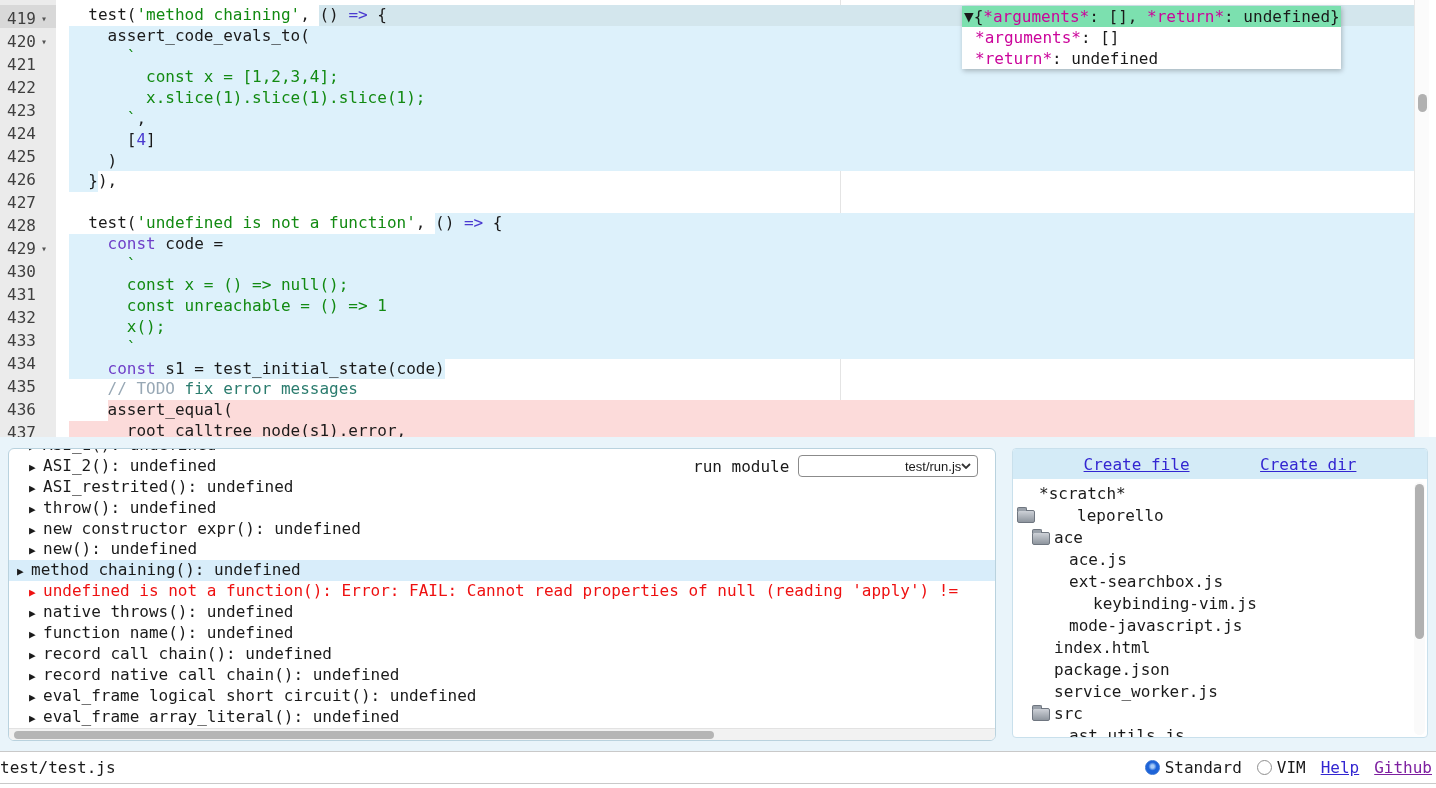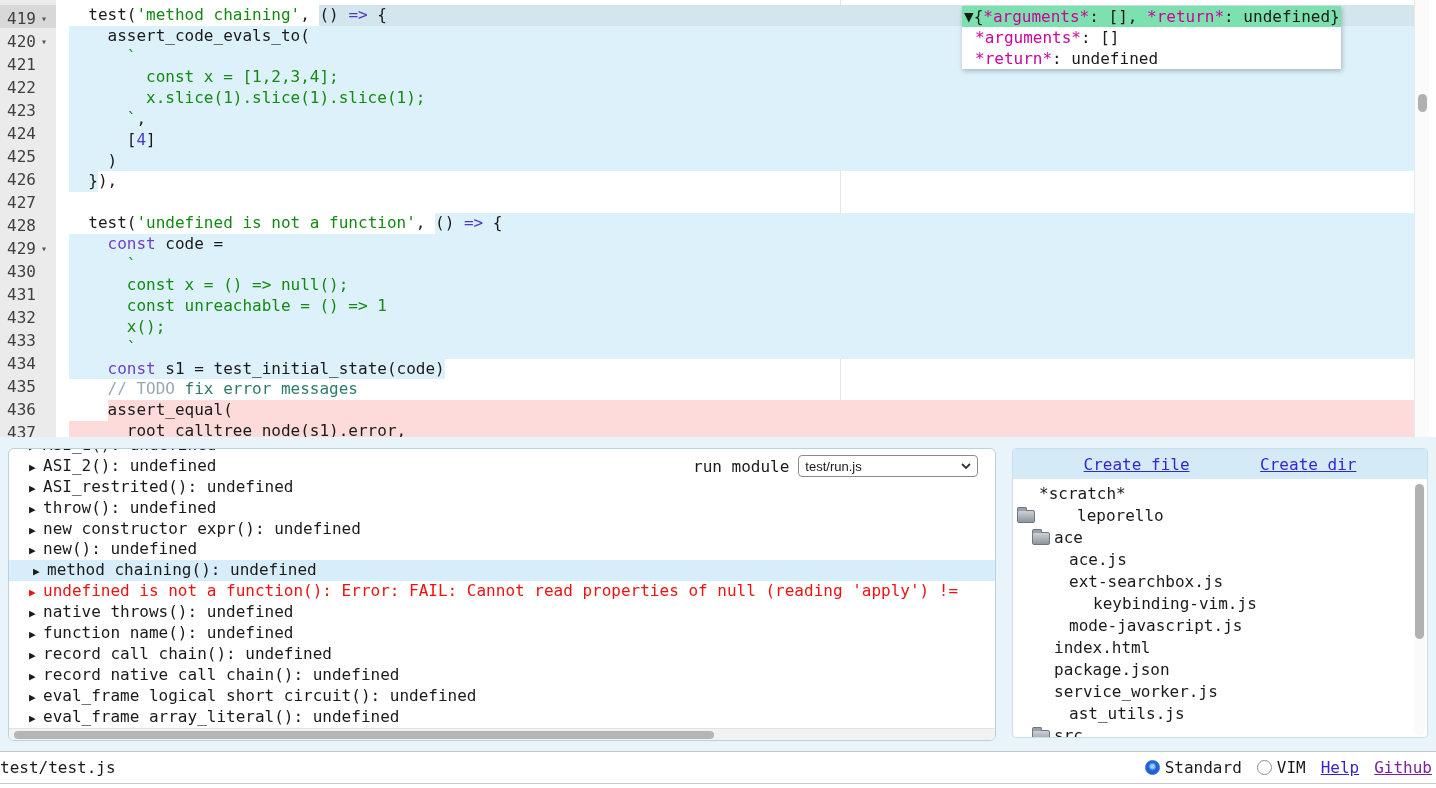--- a/index.html
+++ b/index.html
@@ -52,7 +52,7 @@
   .run-module{position:absolute;top:6px;left:684px;display:flex;align-items:center;gap:9px;font-size:16px;z-index:2}
   .module-select{width:180px;height:22px;border:1px solid #8b8b8b;border-radius:4px;background:#fff;
                  font-family:"Liberation Sans",sans-serif;font-size:13px;display:flex;align-items:center;
-                 justify-content:space-between;padding:0 6px;cursor:default}
+                 justify-content:flex-end;padding:0 6px;cursor:default}
   .hscrollbar{position:absolute;left:0;right:0;bottom:0;height:12px;background:#f2f2f2;border-top:1px solid #e2e2e2}
   .hscrollbar .thumb{position:absolute;left:5px;top:2px;height:8px;width:700px;background:#b5b5b5;border-radius:4px}
 

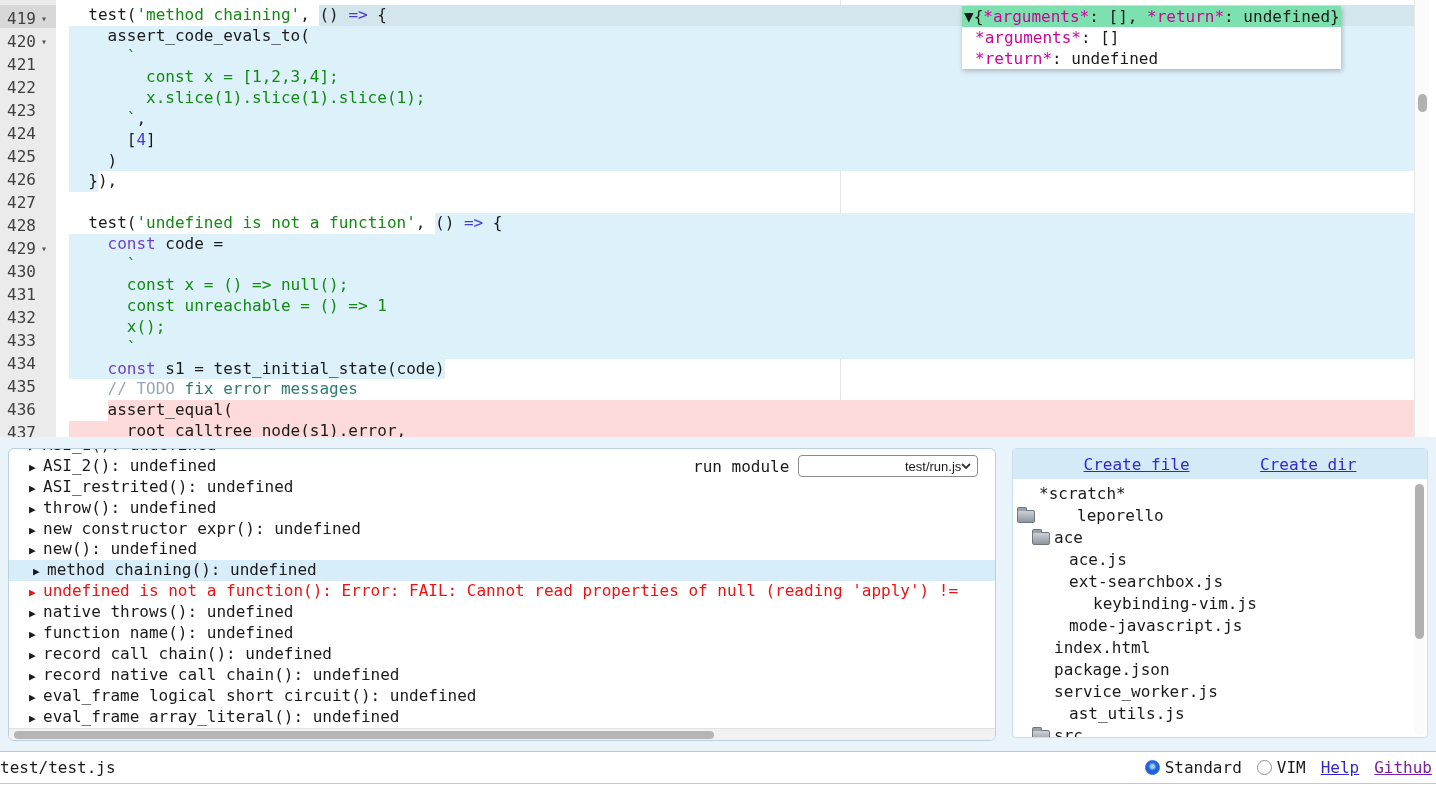--- a/index.html
+++ b/index.html
@@ -46,7 +46,7 @@
                   border:1px solid #b9d2de;border-radius:6px;overflow:hidden}
   .calltree-list{position:absolute;left:0;right:0;top:0;bottom:12px;overflow:hidden;padding-left:20px}
   .ct-row{height:20.9px;line-height:20.9px;font-size:16px;white-space:nowrap}
-  .ct-row.selected{background:var(--sel-row);margin-left:-20px;padding-left:24px}
+  .ct-row.selected{background:var(--sel-row);margin-left:-20px;padding-left:8px}
   .ct-row.error{color:var(--error-red)}
   .ct-arrow{display:inline-block;width:14px;font-size:11px}
   .run-module{position:absolute;top:6px;left:684px;display:flex;align-items:center;gap:9px;font-size:16px;z-index:2}

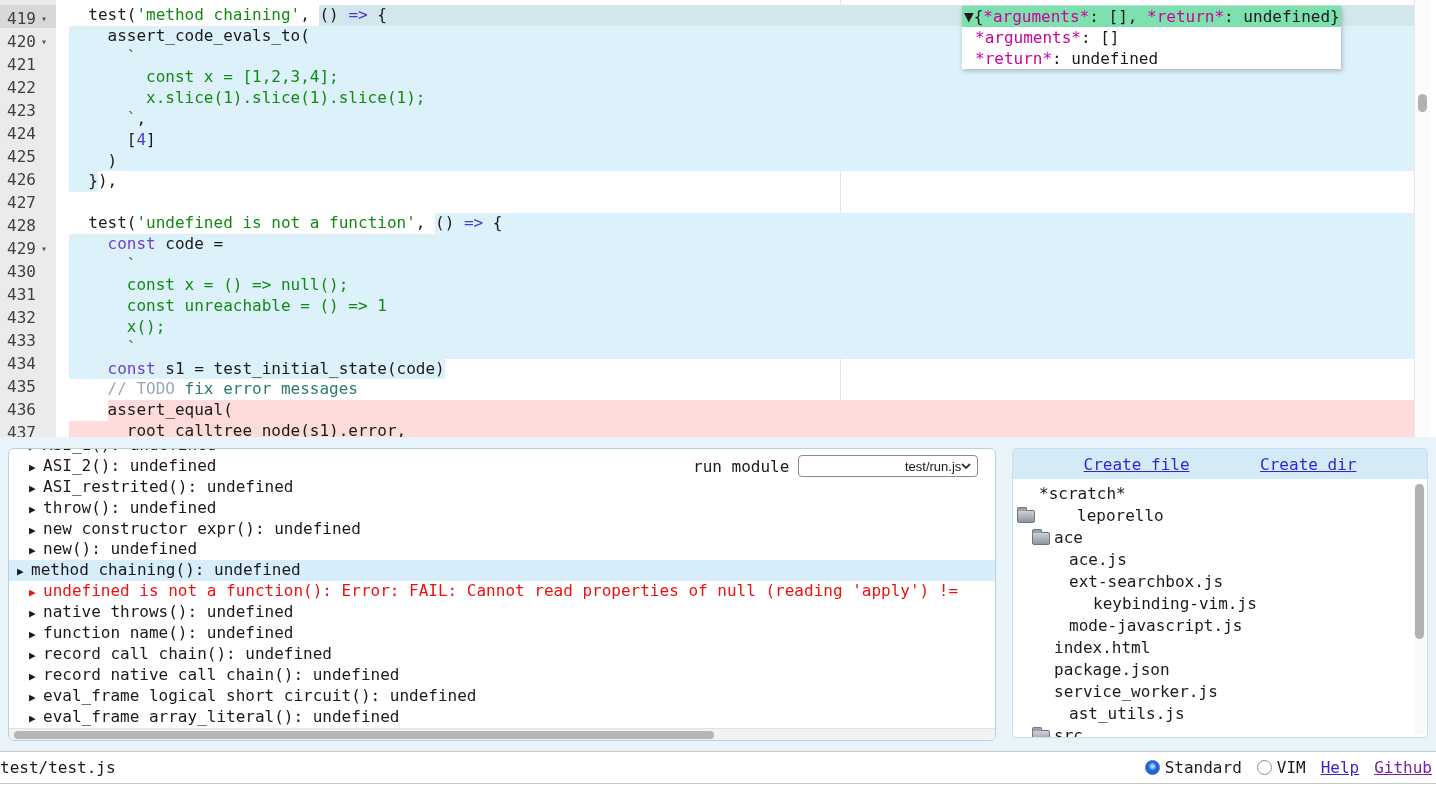--- a/index.html
+++ b/index.html
@@ -217,12 +217,12 @@
         <div class="tree-row" style="padding-left: 41px;">
           <span class="tree-label">service_worker.js</span>
         </div>
-        <div class="tree-row" style="padding-left: 56px;">
-          <span class="tree-label">ast_utils.js</span>
-        </div>
         <div class="tree-row" style="padding-left: 19px;">
           <div class="folder-icon"></div>
           <span class="tree-label">src</span>
+        </div>
+        <div class="tree-row" style="padding-left: 56px;">
+          <span class="tree-label">ast_utils.js</span>
         </div>
       </div>
     <div class="files-scrollbar">

